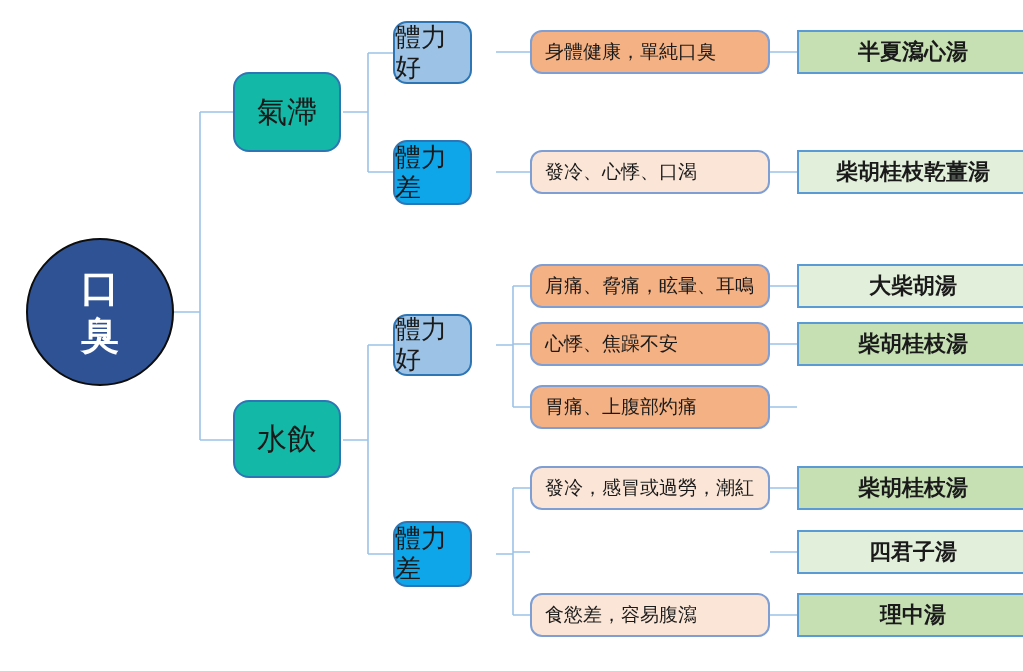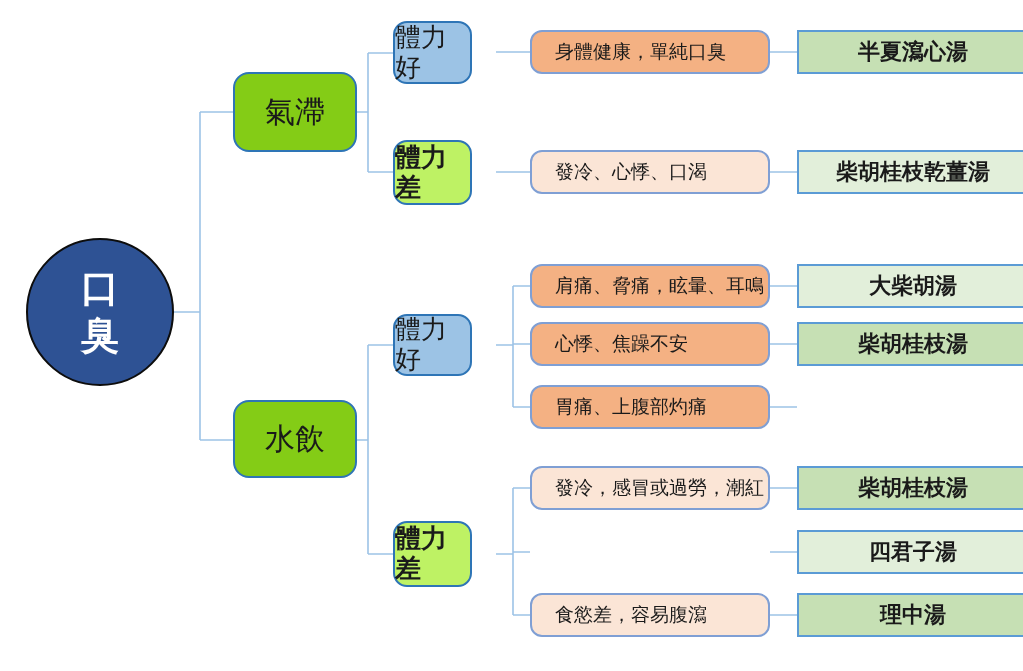--- a/index.html
+++ b/index.html
@@ -37,7 +37,7 @@
   .n-weak-b{left:393px;top:521px;height:66px;}
   .symptom{
     left:530px;width:240px;height:44px;border:2px solid #7f9fd4;border-radius:12px;
-    font-size:19px;justify-content:flex-start;padding-left:23px;
+    font-size:19px;justify-content:flex-start;padding-left:13px;
   }
   .sym-strong{background:#f4b183;}
   .sym-weak{background:#fbe5d6;}

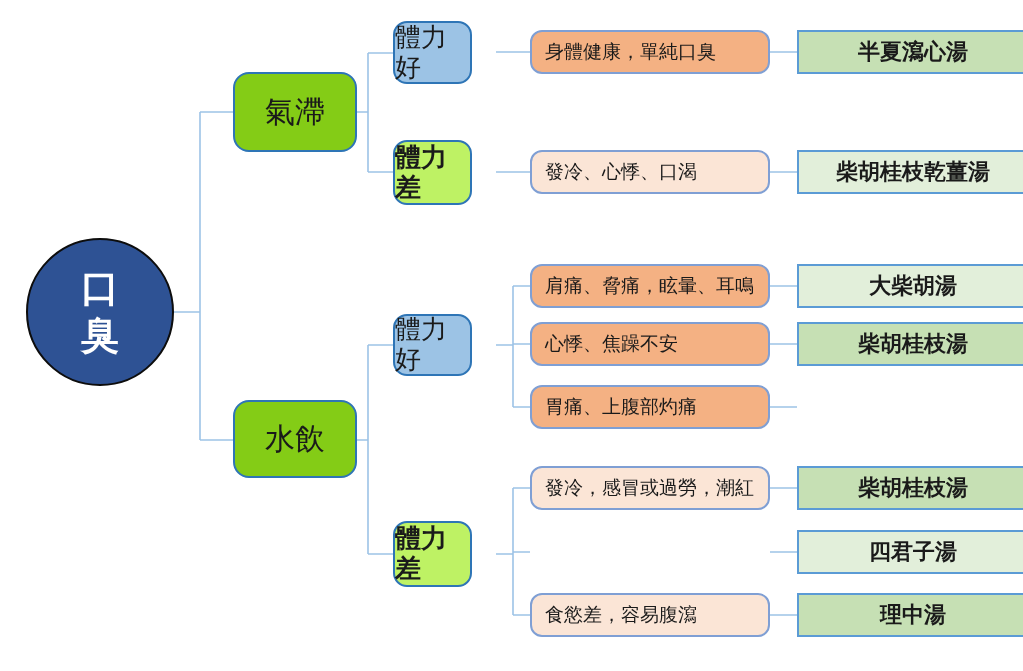--- a/index.html
+++ b/index.html
@@ -22,7 +22,7 @@
     line-height:1.25;word-break:break-all;
   }
   .lvl1{
-    width:124px;background:#84cc16;border:2px solid #2e75b6;border-radius:16px;font-size:30px;
+    width:108px;background:#14b8a6;border:2px solid #2e75b6;border-radius:16px;font-size:30px;
   }
   .n-qizhi{left:233px;top:72px;height:80px;}
   .n-shuiyin{left:233px;top:400px;height:78px;}

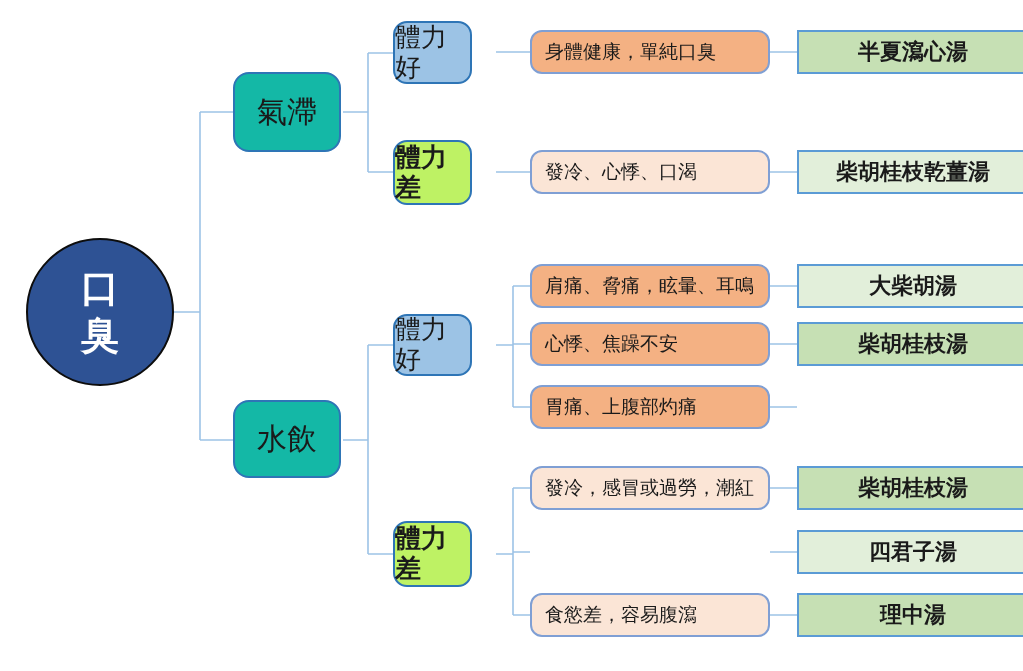--- a/index.html
+++ b/index.html
@@ -30,7 +30,7 @@
     width:79px;border:2px solid #2e75b6;border-radius:14px;font-size:26px;
   }
   .strong{background:#9cc3e5;}
-  .weak{background:#bef264;font-weight:bold;}
+  .weak{background:#0ea5e9;}
   .n-strong-a{left:393px;top:21px;height:63px;}
   .n-weak-a{left:393px;top:140px;height:65px;}
   .n-strong-b{left:393px;top:314px;height:62px;}

